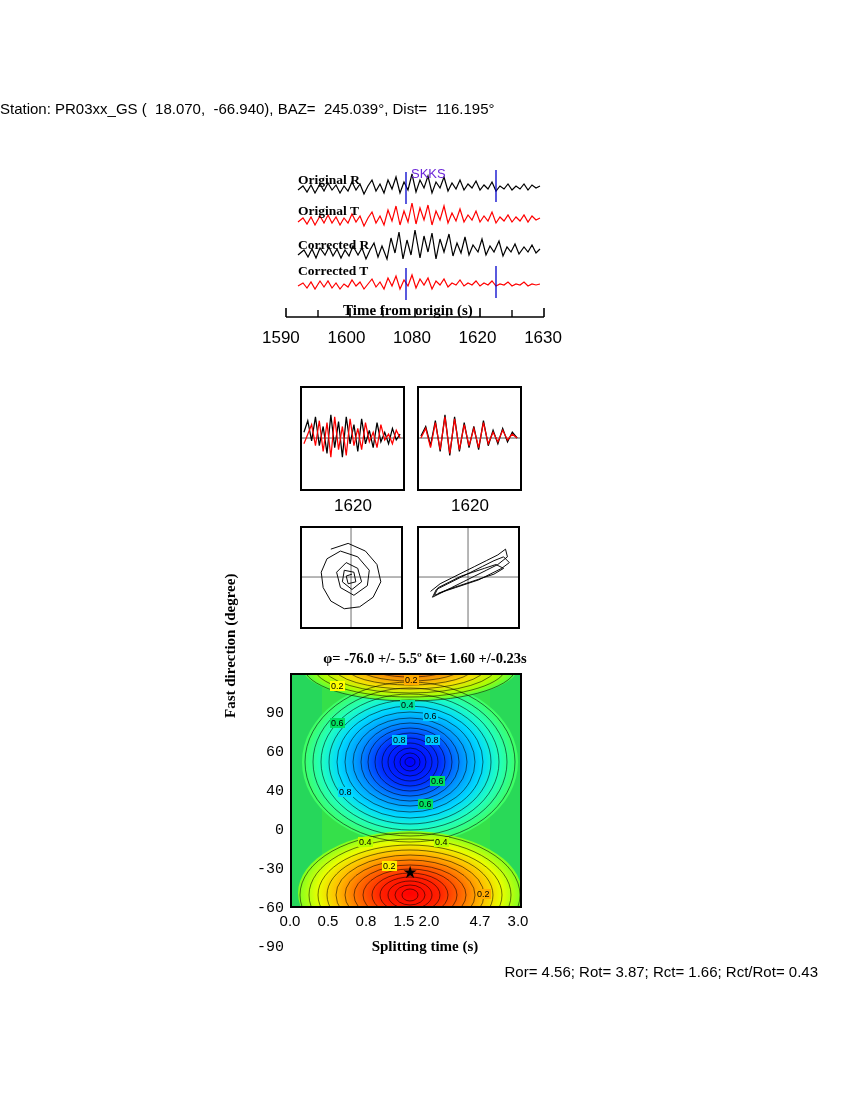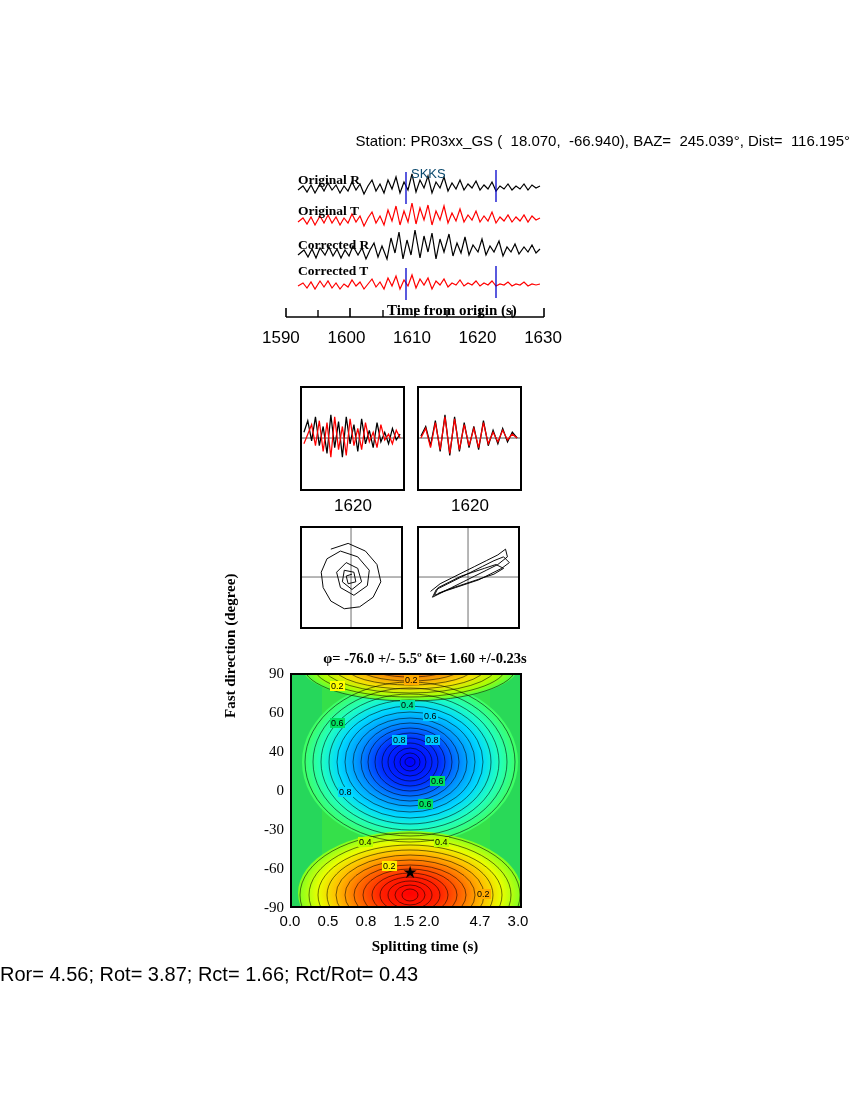--- a/index.html
+++ b/index.html
@@ -25,10 +25,10 @@
   
   .header {
     position: absolute;
-    top: 128px;
+    top: 96px;
     left: 0;
     width: 850px;
-    text-align: right;
+    text-align: left;
     font-size: 15px;
     line-height: 25px;
     font-family: "Liberation Sans", sans-serif;

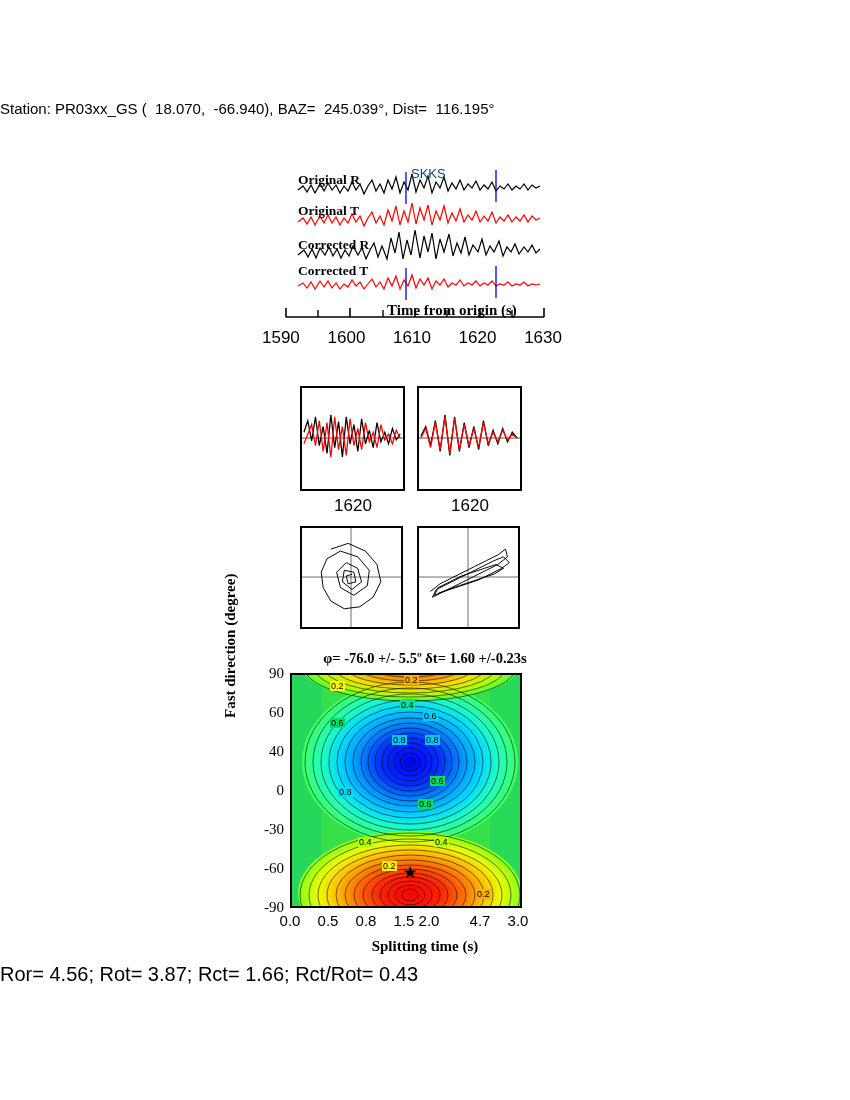--- a/index.html
+++ b/index.html
@@ -53,7 +53,7 @@
   }
   .skks-label {
     position: absolute;
-    color: #0c4a6e;
+    color: #6d28d9;
     font-size: 13px;
     font-family: "Liberation Sans", sans-serif;
     z-index: 5;

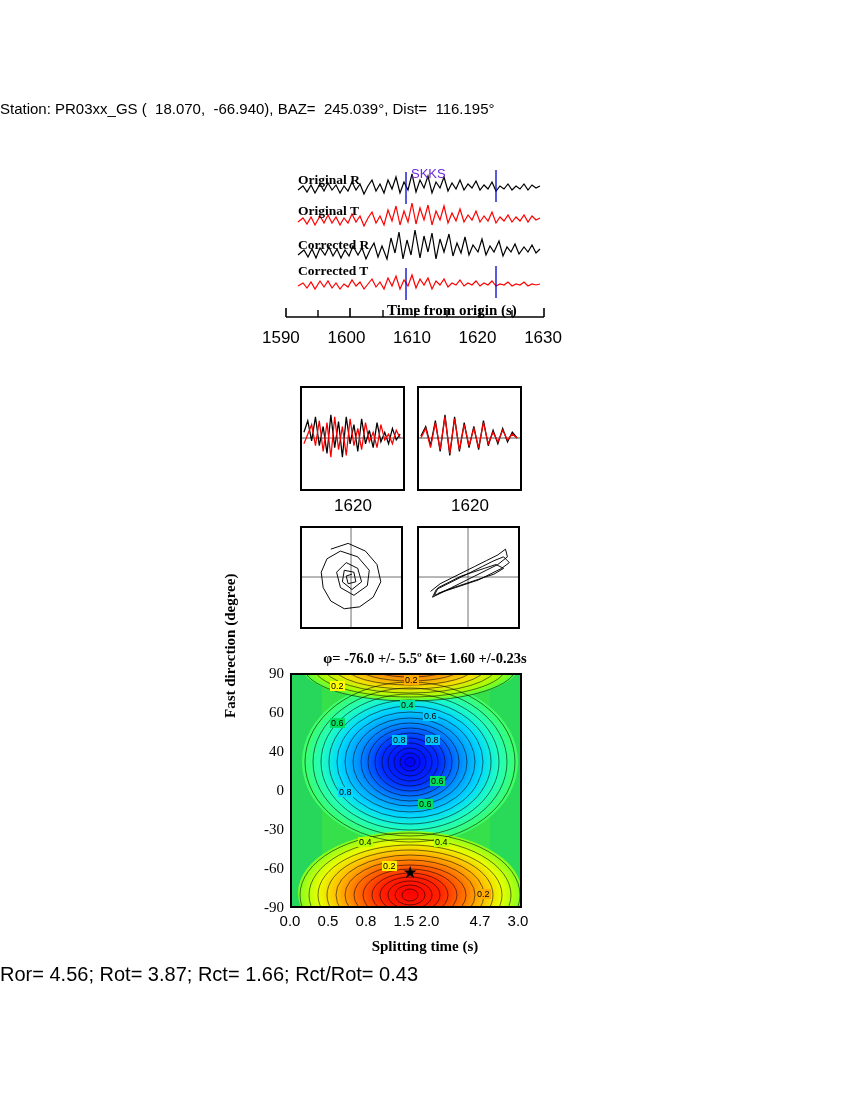--- a/index.html
+++ b/index.html
@@ -222,7 +222,7 @@
     <line x1="274" y1="157" x2="274" y2="148" stroke="#000" stroke-width="1.6"></line>
   </svg>
 
-  <div class="axis-title" style="left:343px; top:302px;margin-left:44px;">Time from origin (s)</div>
+  <div class="axis-title" style="left:343px; top:302px;">Time from origin (s)</div>
 
   <div class="axis-ticklabels">
     <span>1590</span>

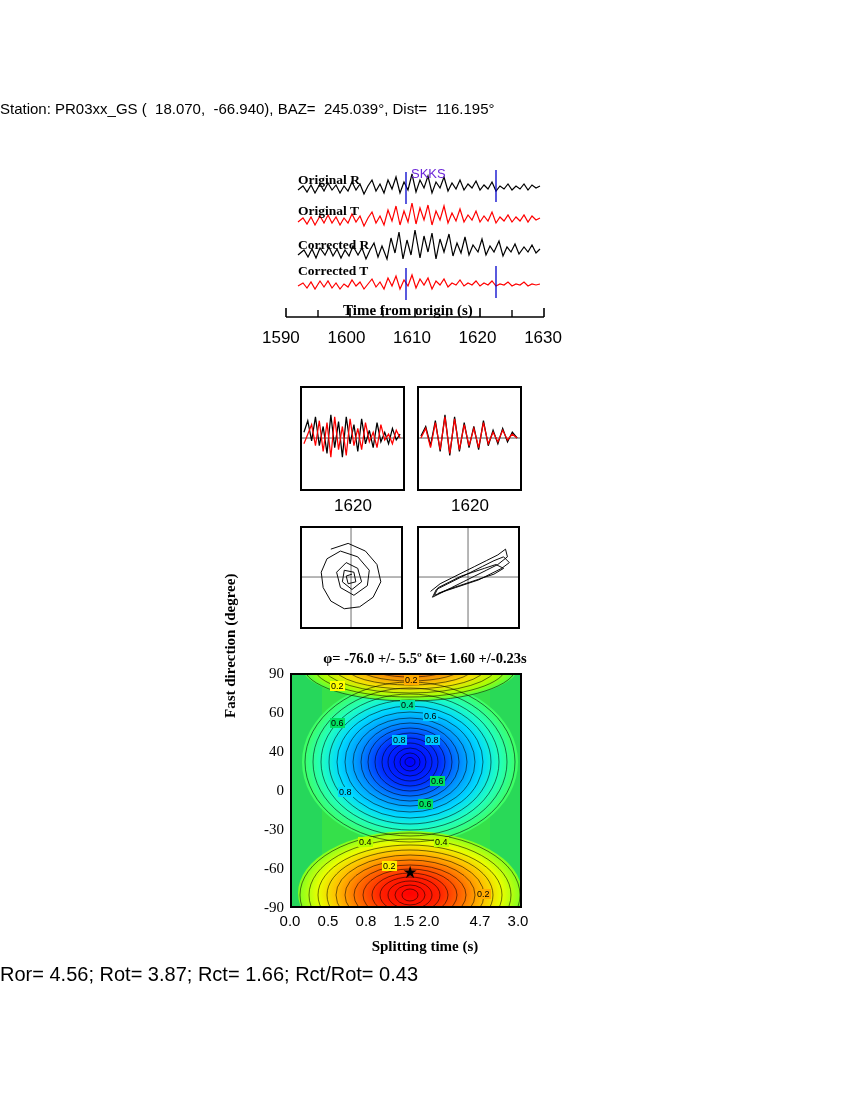--- a/index.html
+++ b/index.html
@@ -227,7 +227,7 @@
   <div class="axis-ticklabels">
     <span>1590</span>
     <span>1600</span>
-    <span>1610</span>
+    <span>1080</span>
     <span>1620</span>
     <span>1630</span>
   </div>

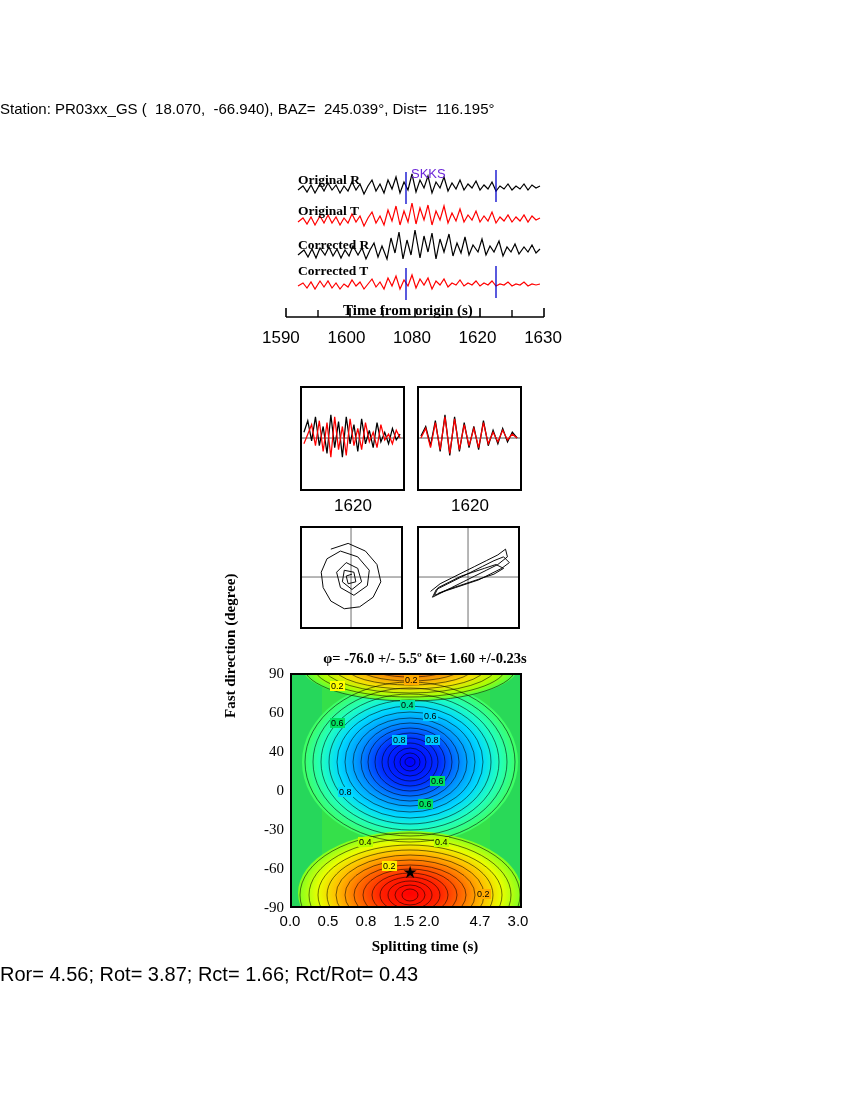--- a/index.html
+++ b/index.html
@@ -128,8 +128,9 @@
     right: 0;
     font-size: 15px;
     text-align: center;
-    font-family: Liberation Serif, serif;
+    font-family: Liberation Mono, monospace;
     white-space: nowrap;
+    margin-top: 40px;
   }
   .ytick-col {
     position: absolute;

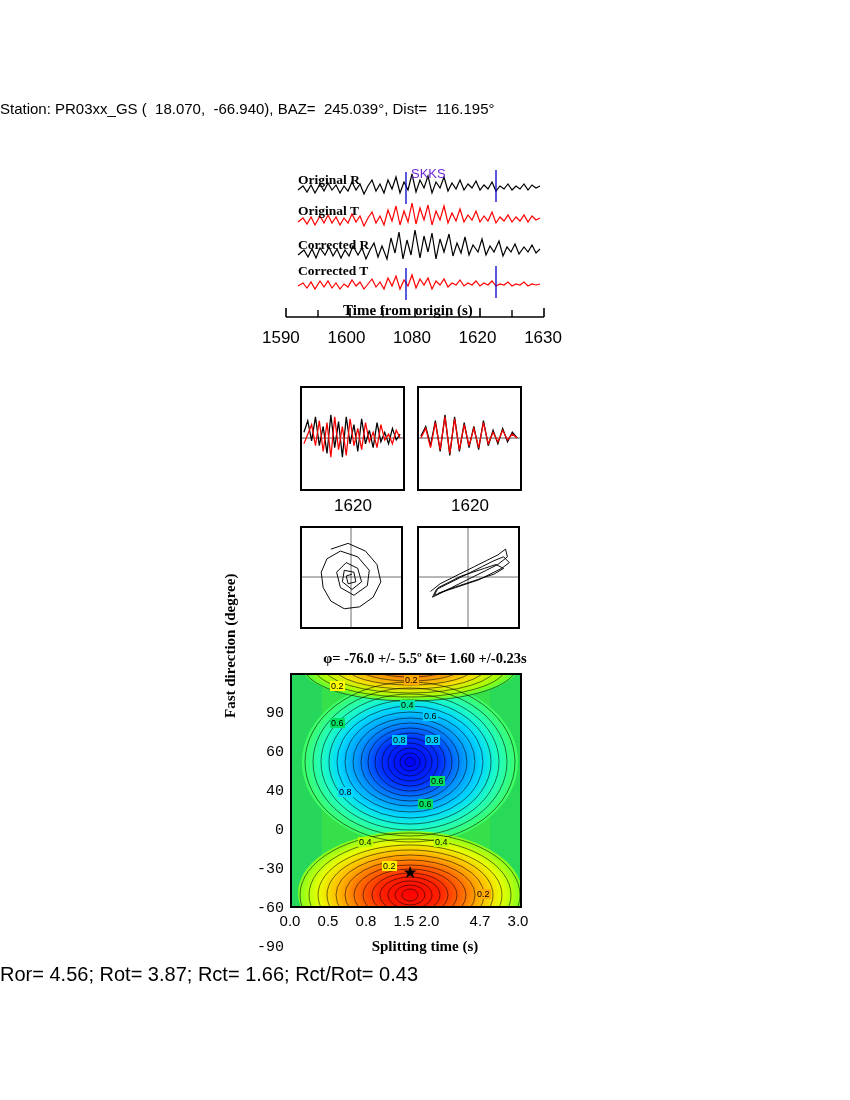--- a/index.html
+++ b/index.html
@@ -168,8 +168,8 @@
     top: 963px;
     left: 0;
     width: 818px;
-    text-align: left;
-    font-size: 20px;
+    text-align: right;
+    font-size: 15px;
     font-family: "Liberation Sans", sans-serif;
   }
   .clabel {

